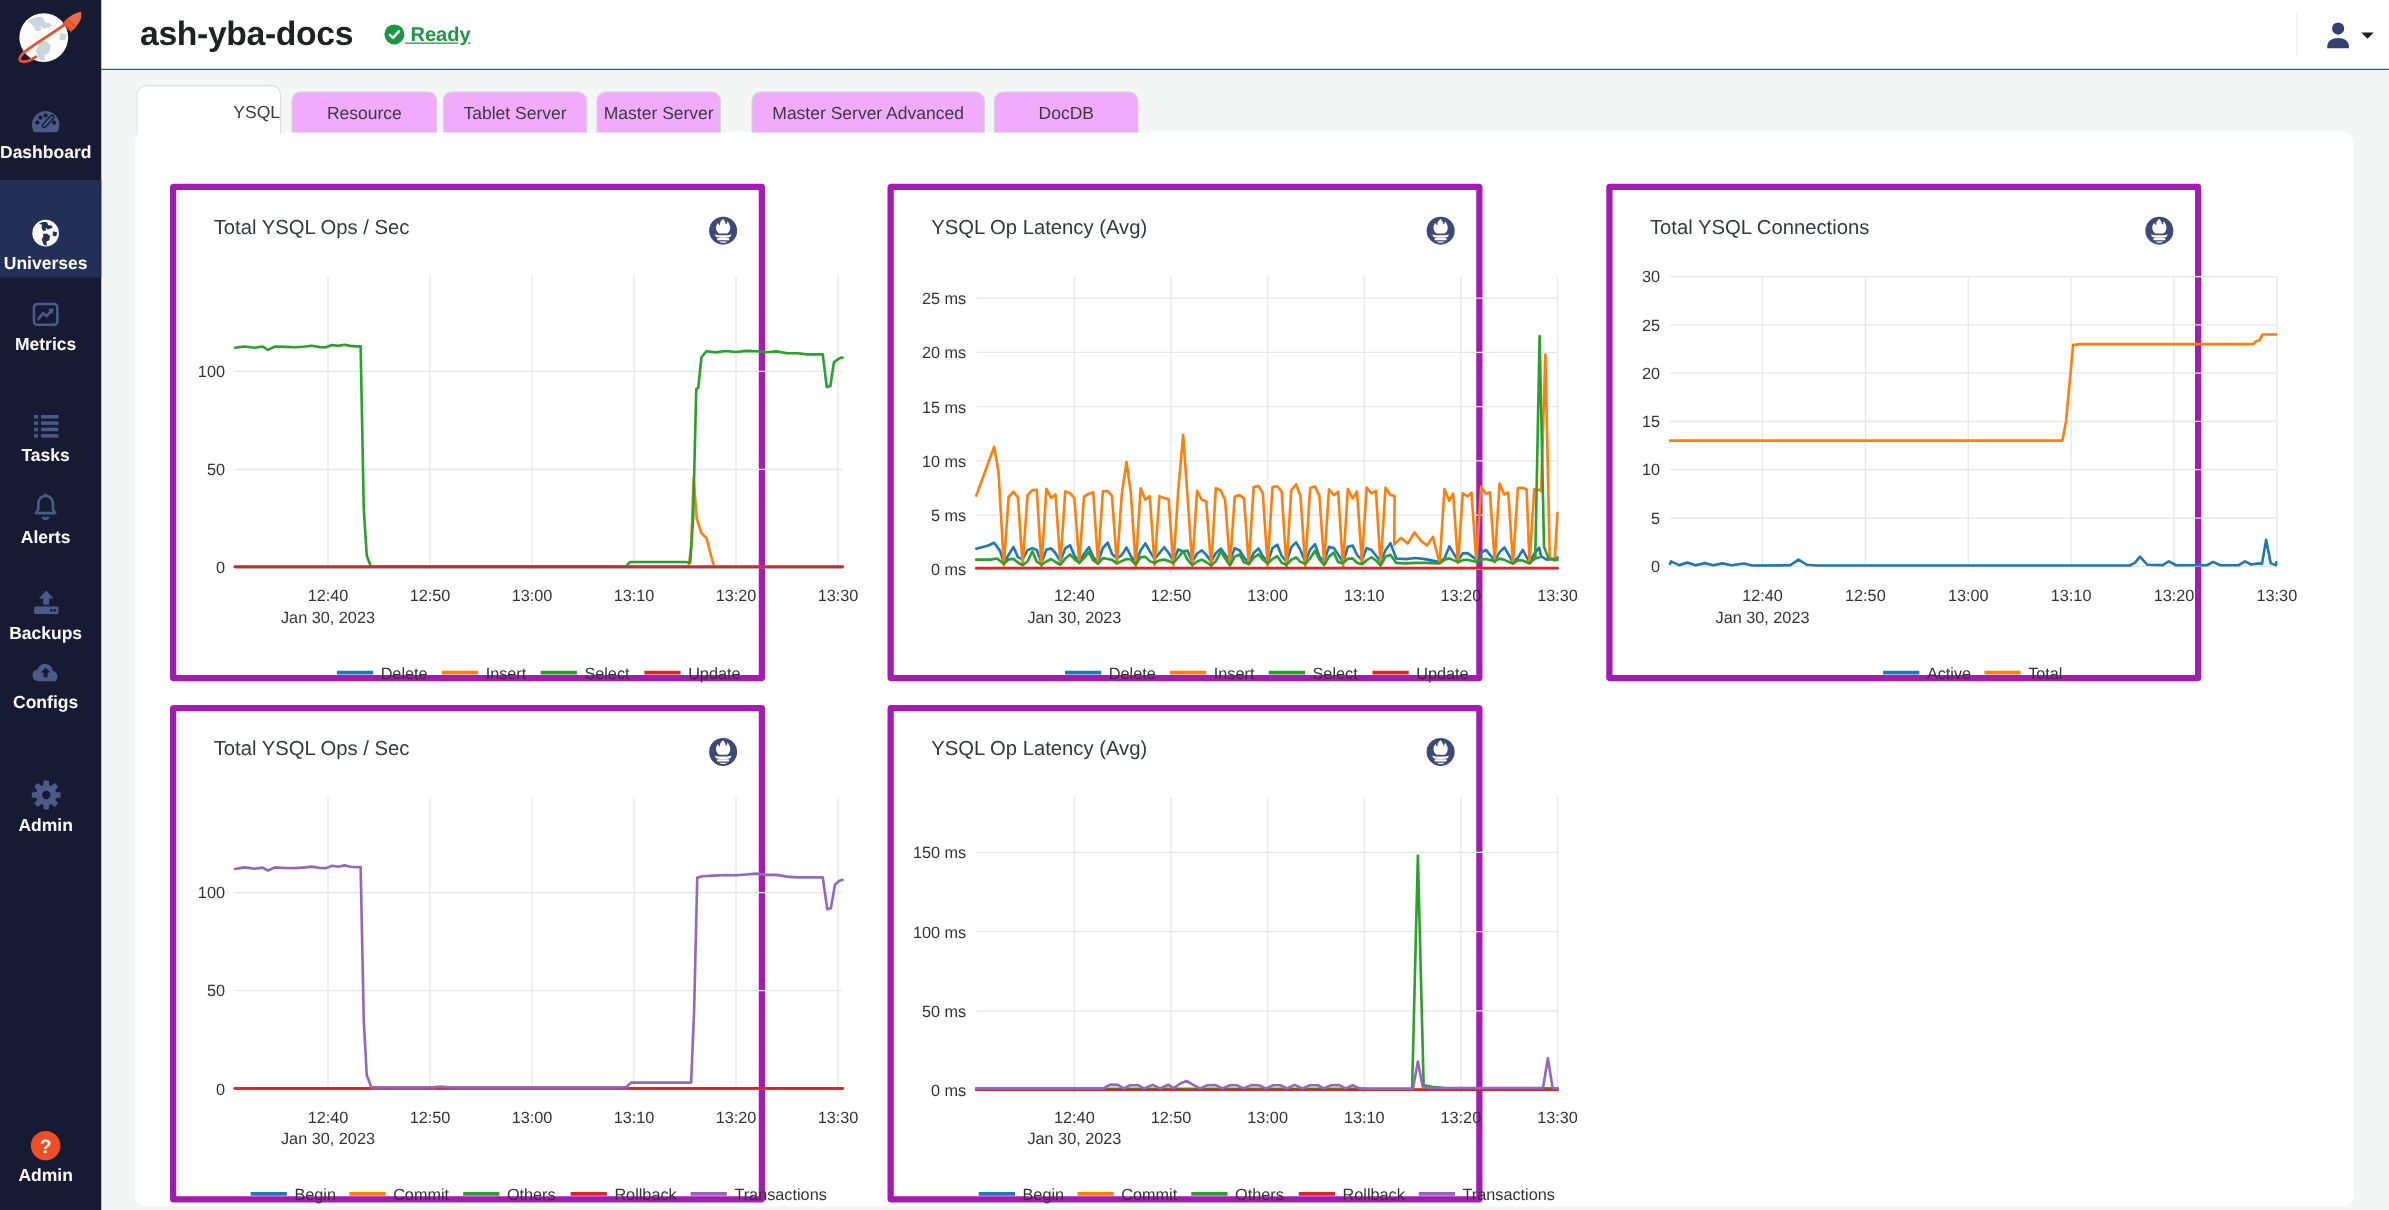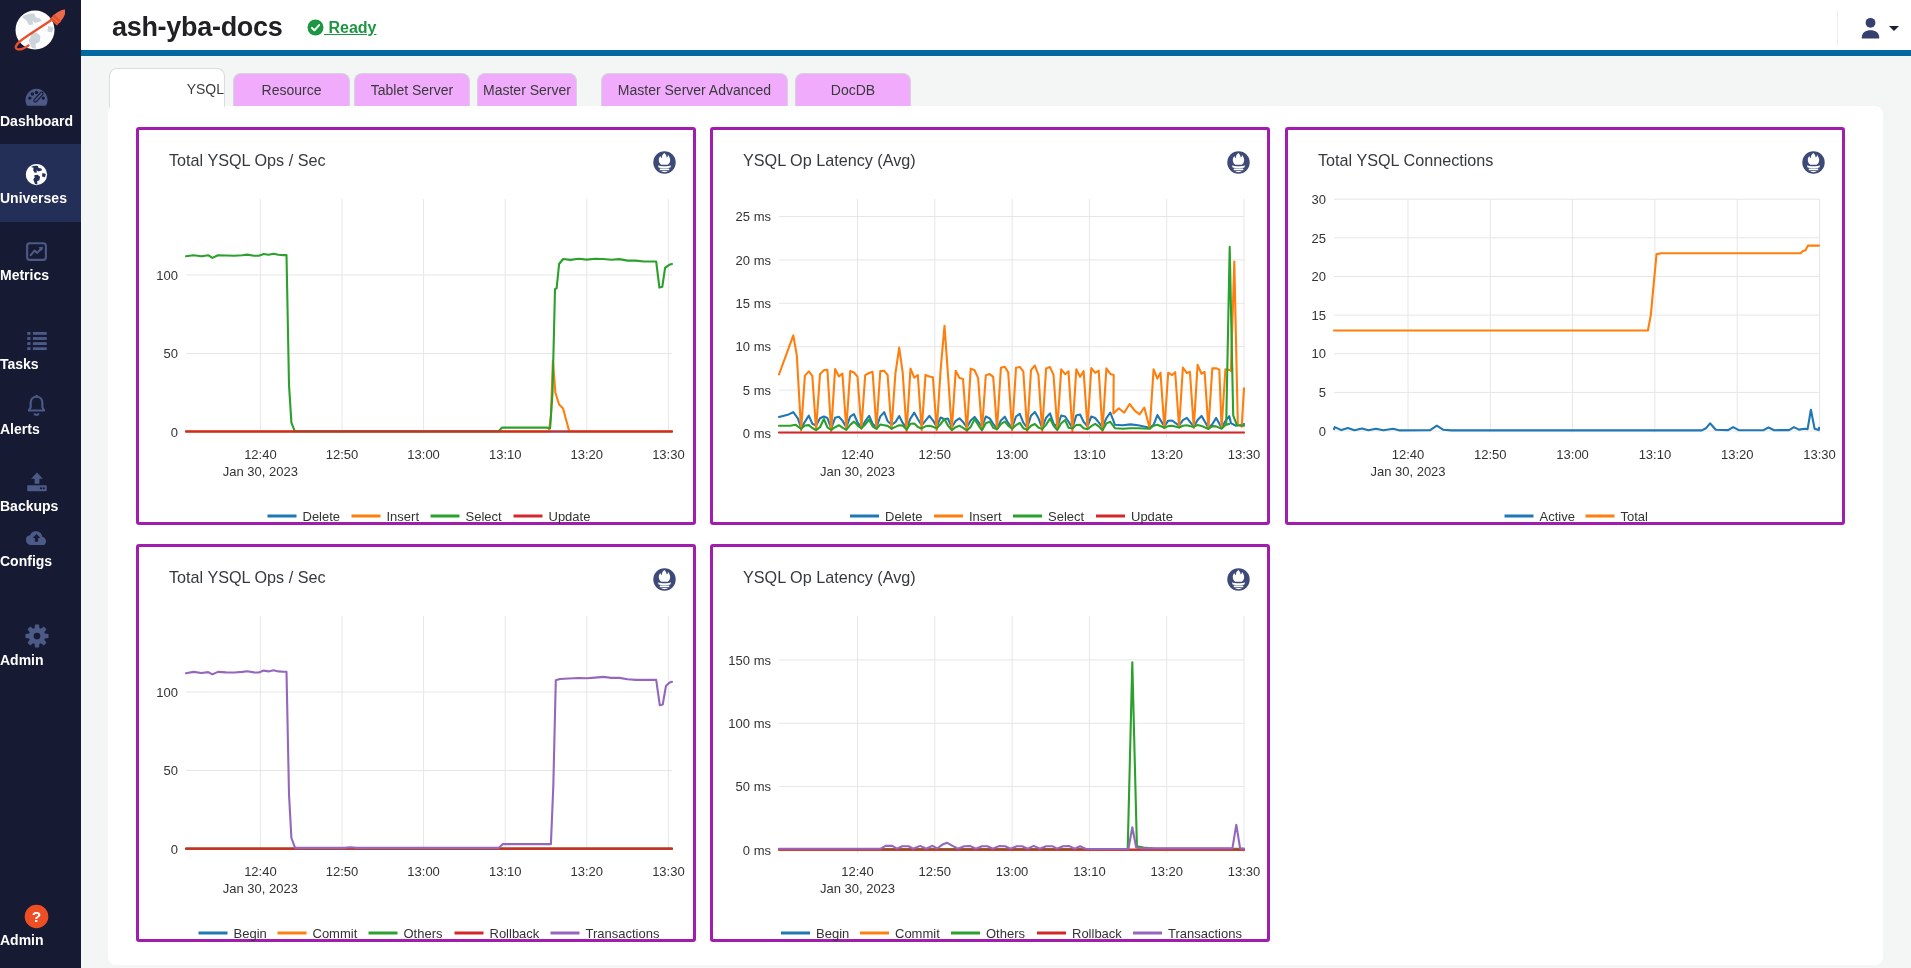--- a/index.html
+++ b/index.html
@@ -10,7 +10,7 @@
 .nicon { height:26px; display:flex; align-items:center; justify-content:center; margin-left:-8px; }
 .nav-item .nicon { margin-left:0; width:73px; }
 .nlabel { color:#fff; font-size:14px; font-weight:600; margin-top:3px; width:73px; }
-#header { position:absolute; left:81px; top:0; width:1830px; height:56px; background:#fff; border-bottom:6px solid #0369a1; z-index:20; }
+#header { position:absolute; left:81px; top:0; width:1830px; height:56px; background:#fff; border-bottom:1px solid #0369a1; z-index:20; }
 #htitle { position:absolute; left:31px; top:12px; font-size:27px; font-weight:700; color:#202124; letter-spacing:-0.3px; }
 #ready { position:absolute; left:226px; top:19px; font-size:16px; font-weight:700; color:#1d9642;text-decoration:underline; }
 #userbox { position:absolute; right:28px; top:15px; }

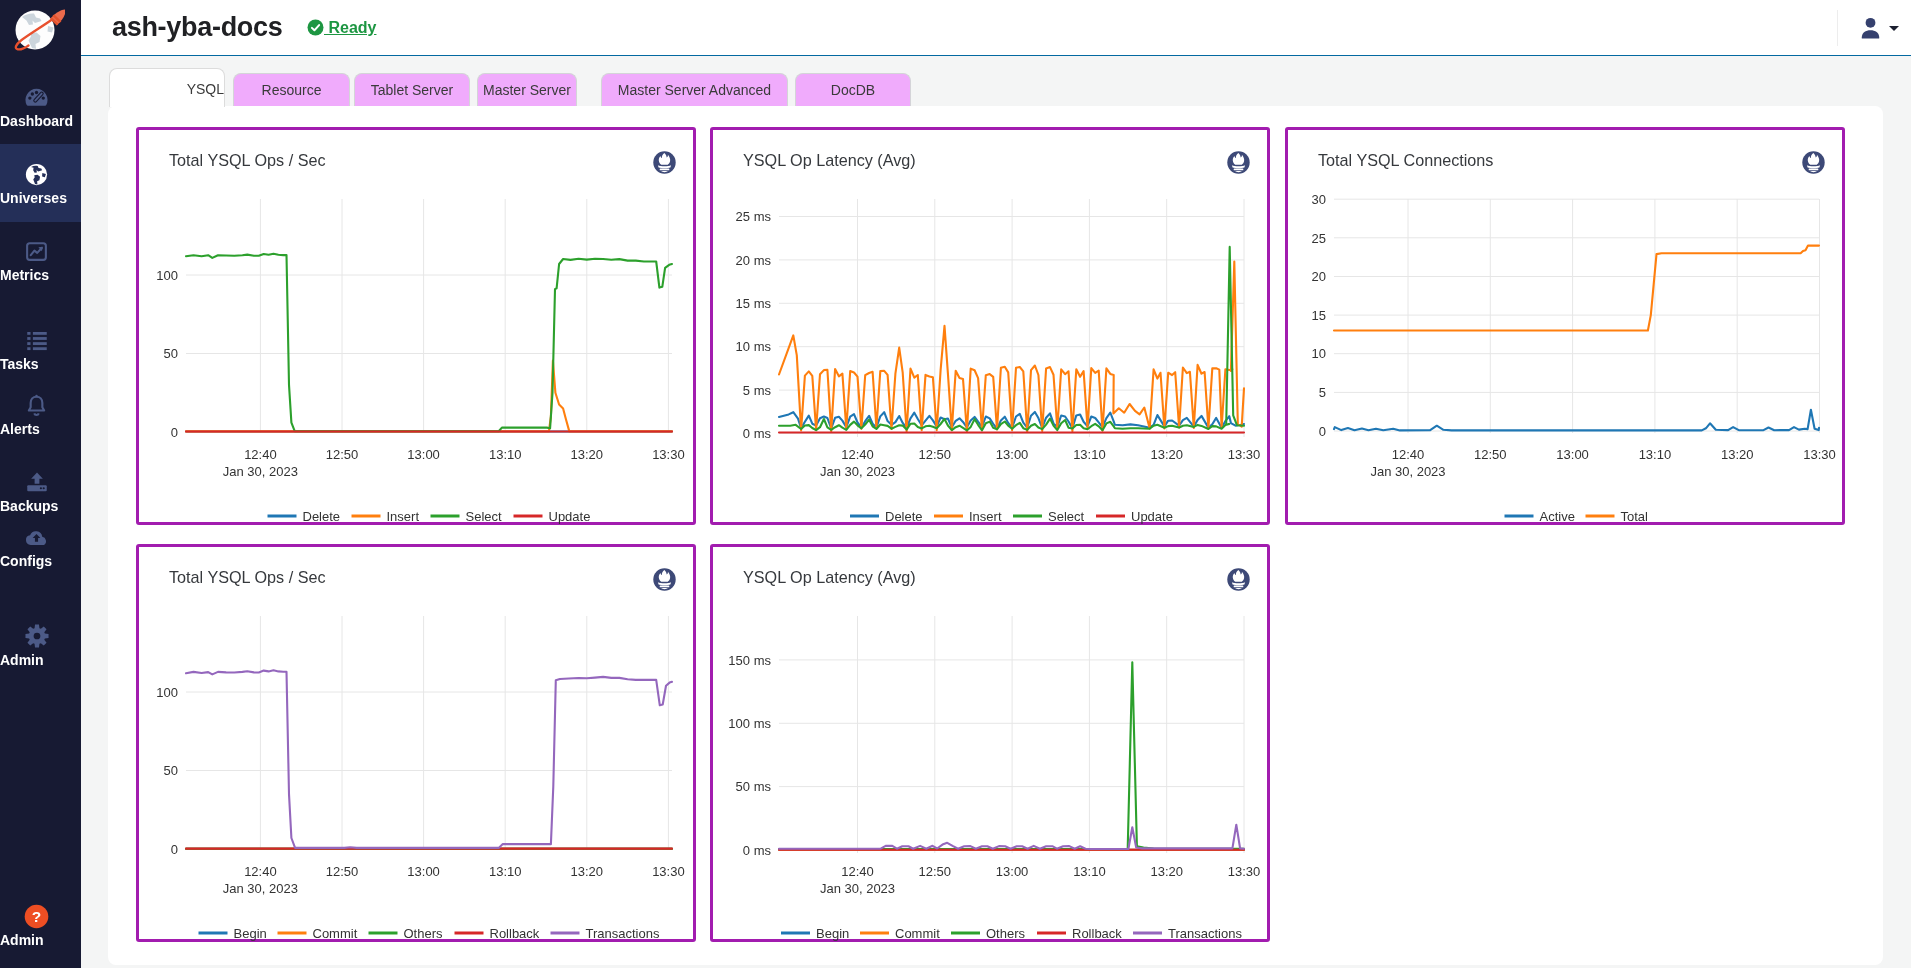--- a/index.html
+++ b/index.html
@@ -5,7 +5,7 @@
 html,body { width:1911px; height:968px; overflow:hidden; background:#f4f5f5; font-family:"Liberation Sans", sans-serif; }
 #sidebar { position:absolute; left:0; top:0; width:81px; height:968px; background:#171a33; z-index:30; }
 #logo { position:absolute; left:7px; top:3px; }
-.nav-item { position:absolute; left:0; width:81px; height:77px; }
+.nav-item { position:absolute; left:0; width:81px; height:77px; text-align:center; }
 .nav-item.active { background:#242f58; top:144px !important; height:78px; padding-top:17px; }
 .nicon { height:26px; display:flex; align-items:center; justify-content:center; margin-left:-8px; }
 .nav-item .nicon { margin-left:0; width:73px; }

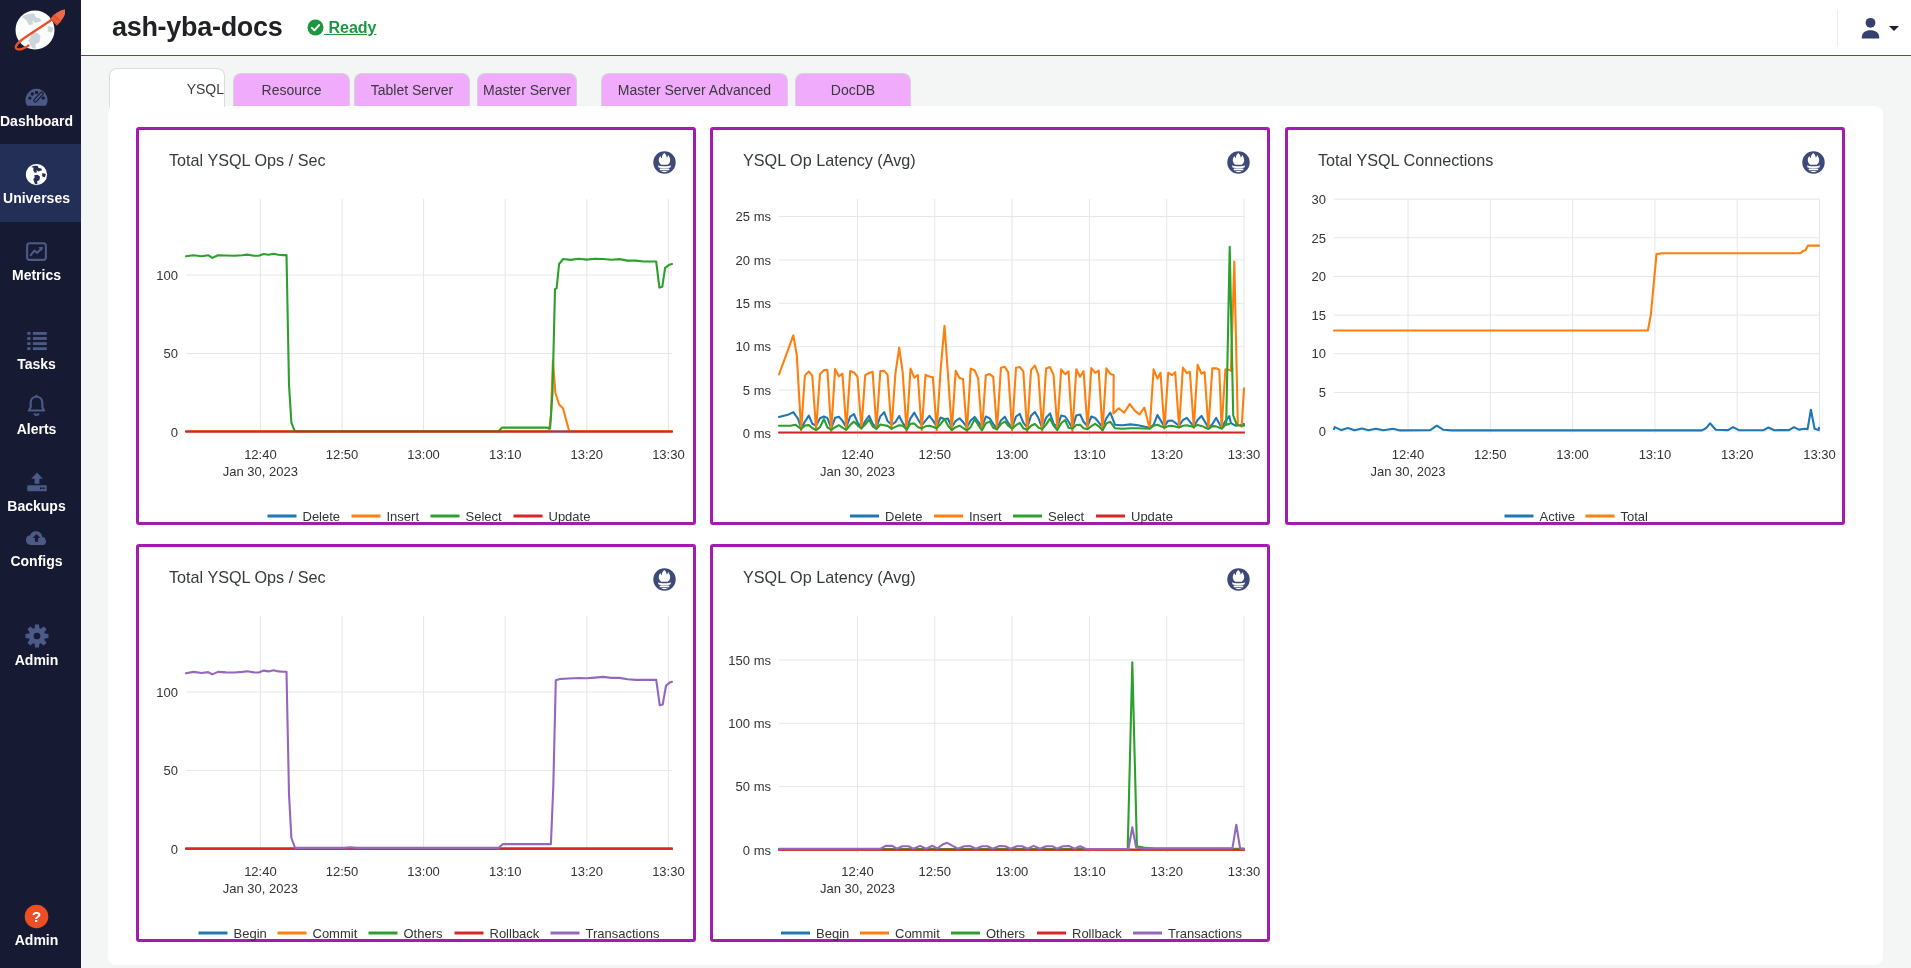--- a/index.html
+++ b/index.html
@@ -19,7 +19,7 @@
 .tab { position:absolute; top:73px; height:34px; background:#f0abfc; border:1px solid #d4d4d8; border-bottom:none; border-radius:8px 8px 0 0; text-align:center; font-size:14px; color:#3a3a3a; line-height:32px; z-index:5; }
 .tab.active { top:68px; height:39px; background:#fff; border-color:#dcdcdc; line-height:40px; z-index:15;text-align:right; }
 #panel { position:absolute; left:108px; top:106px; width:1775px; height:859px; background:#fff; border-radius:8px; z-index:10; }
-.card { position:absolute; width:560px; height:398px; background:#fff; border:3px solid #a21caf; border-radius:3px; }
+.card { position:absolute; width:476px; height:398px; background:#fff; border:5px solid #a21caf; border-radius:3px;margin-top:20px; }
 .ctitle { position:absolute; left:30px; top:21px; font-size:16.2px; color:#36393d; }
 .card svg { overflow:visible; }
 svg text { font-family:"Liberation Sans", sans-serif; }

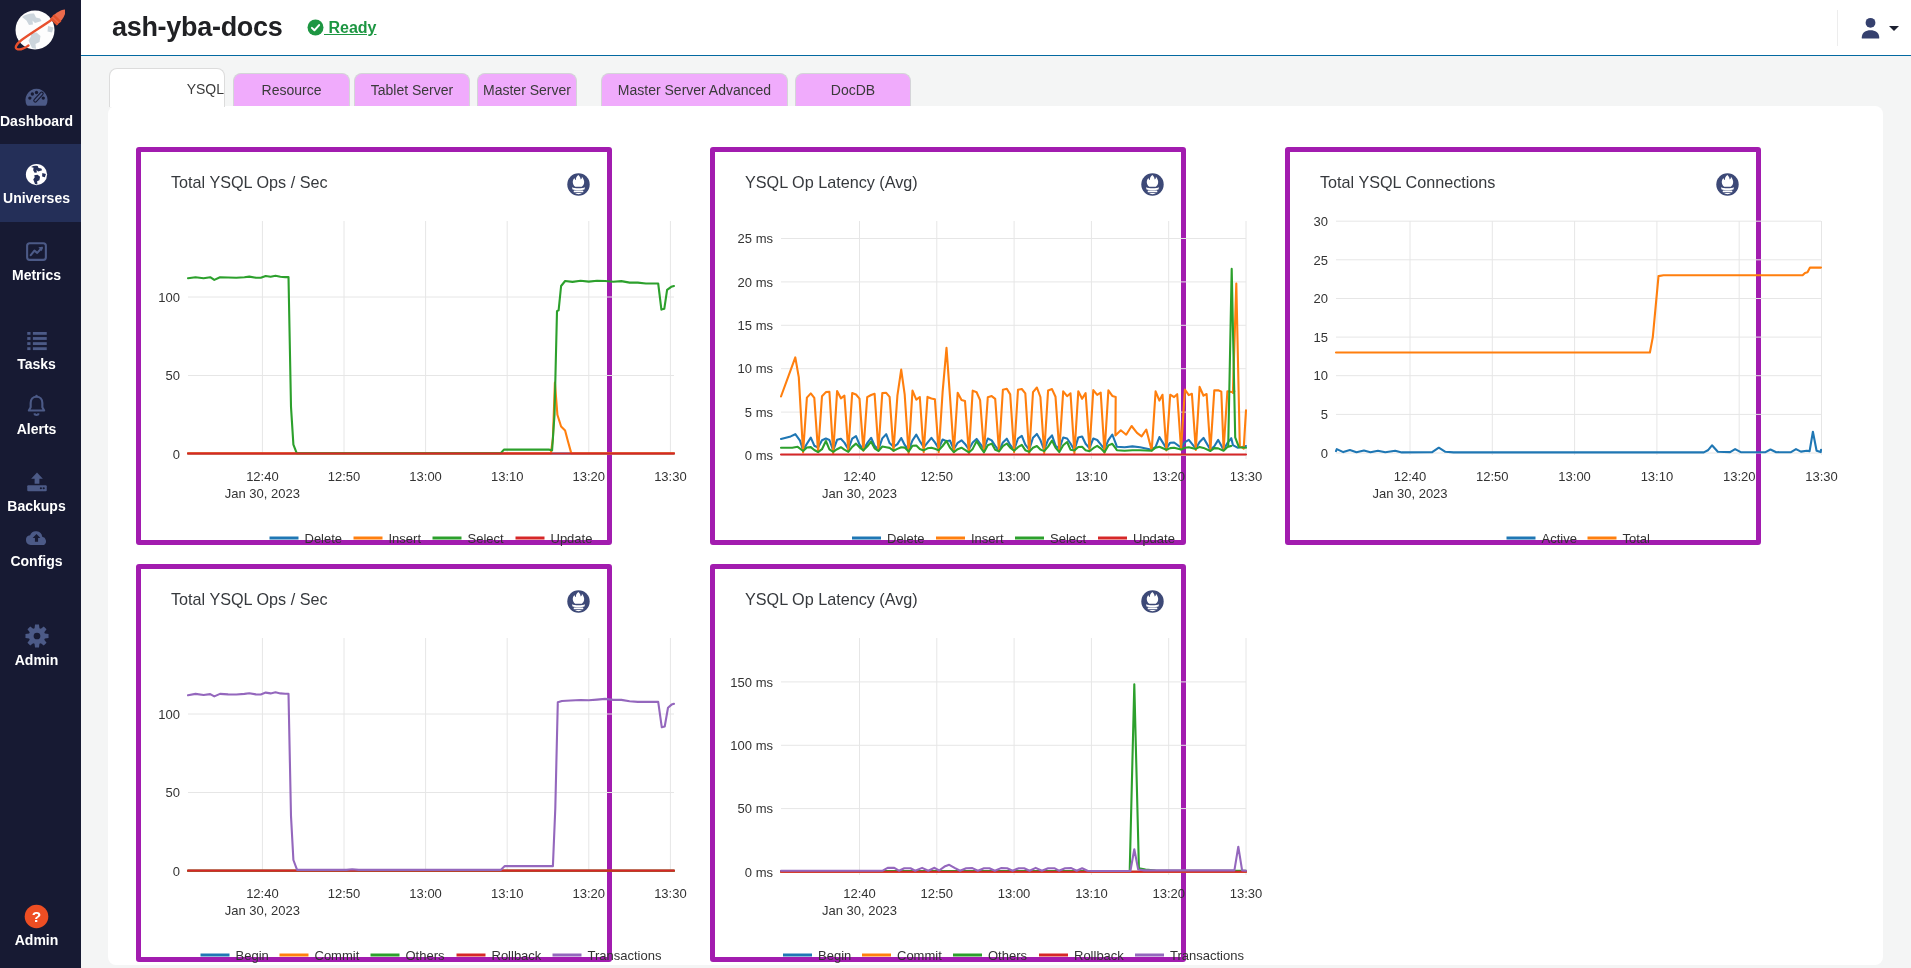--- a/index.html
+++ b/index.html
@@ -6,7 +6,7 @@
 #sidebar { position:absolute; left:0; top:0; width:81px; height:968px; background:#171a33; z-index:30; }
 #logo { position:absolute; left:7px; top:3px; }
 .nav-item { position:absolute; left:0; width:81px; height:77px; text-align:center; }
-.nav-item.active { background:#242f58; top:144px !important; height:78px; padding-top:17px; }
+.nav-item.active { background:#242f58; top:144px !important; height:78px; padding-top:29px; }
 .nicon { height:26px; display:flex; align-items:center; justify-content:center; margin-left:-8px; }
 .nav-item .nicon { margin-left:0; width:73px; }
 .nlabel { color:#fff; font-size:14px; font-weight:600; margin-top:3px; width:73px; }

